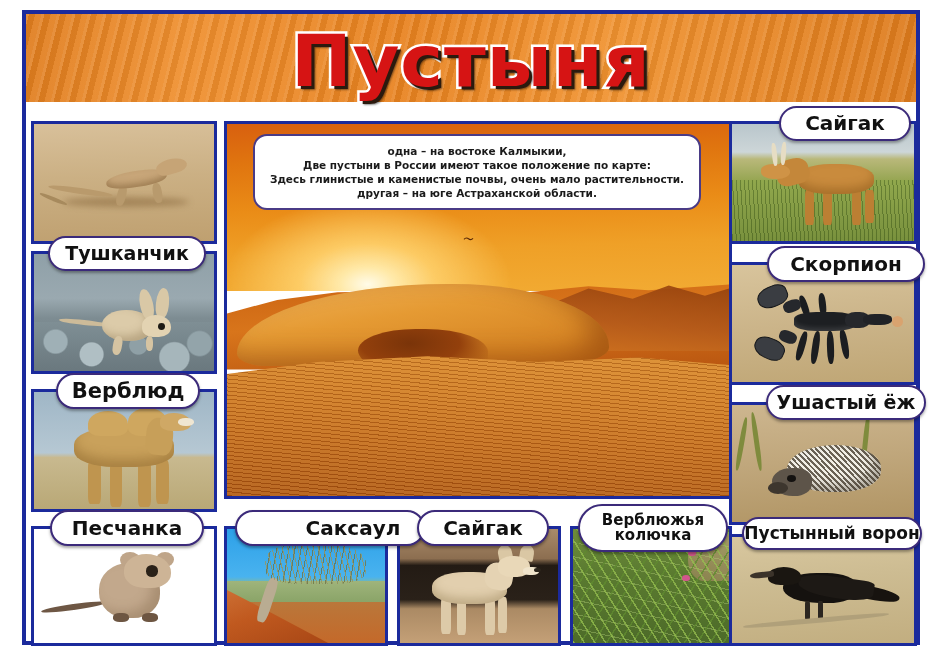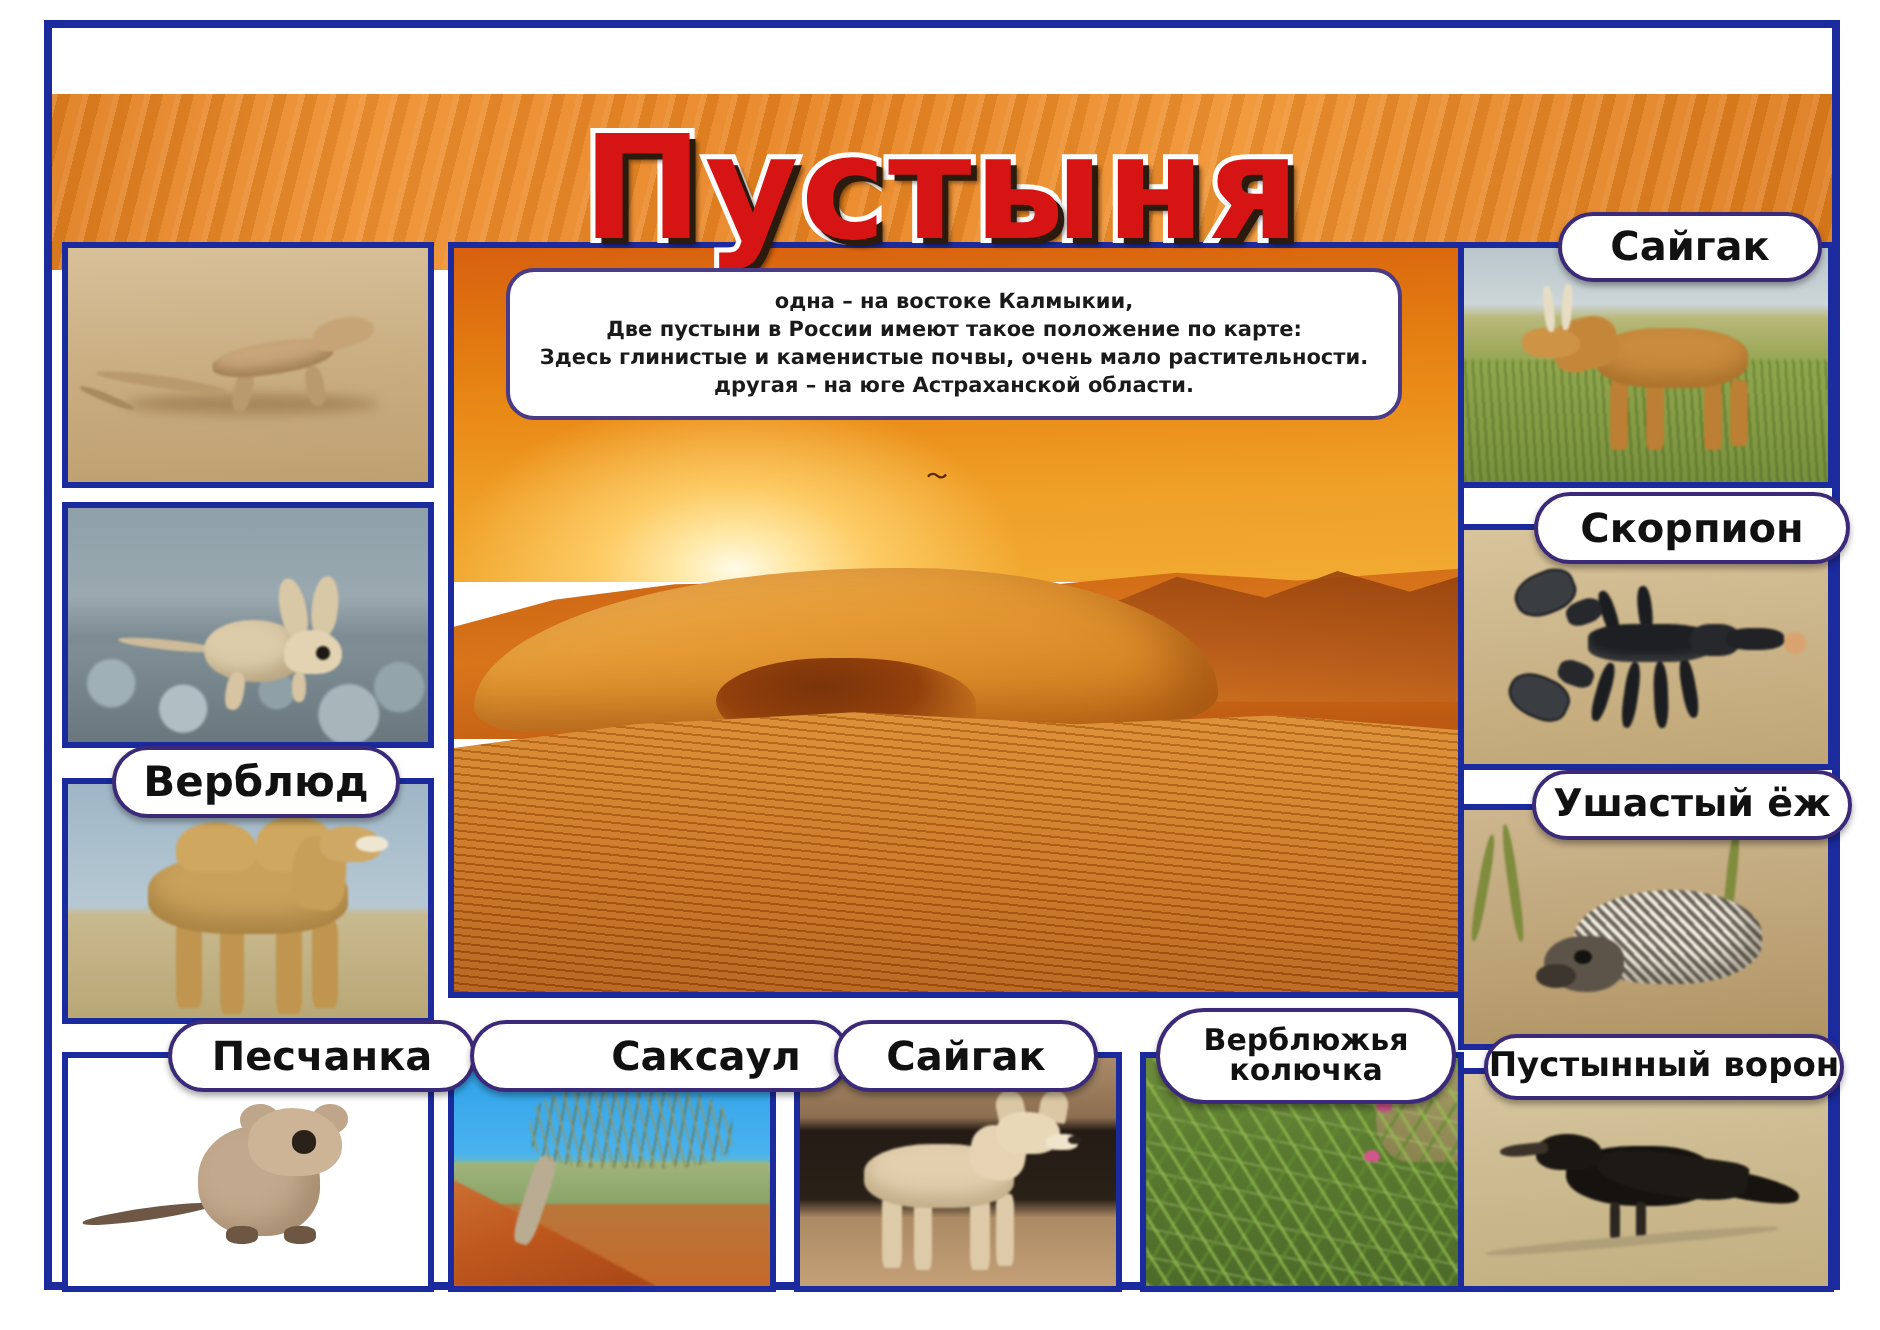--- a/index.html
+++ b/index.html
@@ -26,7 +26,6 @@
         rgba(255,255,255,.07) 9px, rgba(255,255,255,.07) 15px),
       linear-gradient(96deg,#e07d1e 0%,#ef8f2e 18%,#e8821f 42%,#f0922f 66%,#dd7a1b 100%);
     overflow:visible;
-    margin-top:33px;
   }
   .title{
     position:absolute;left:0;right:0;top:8px;

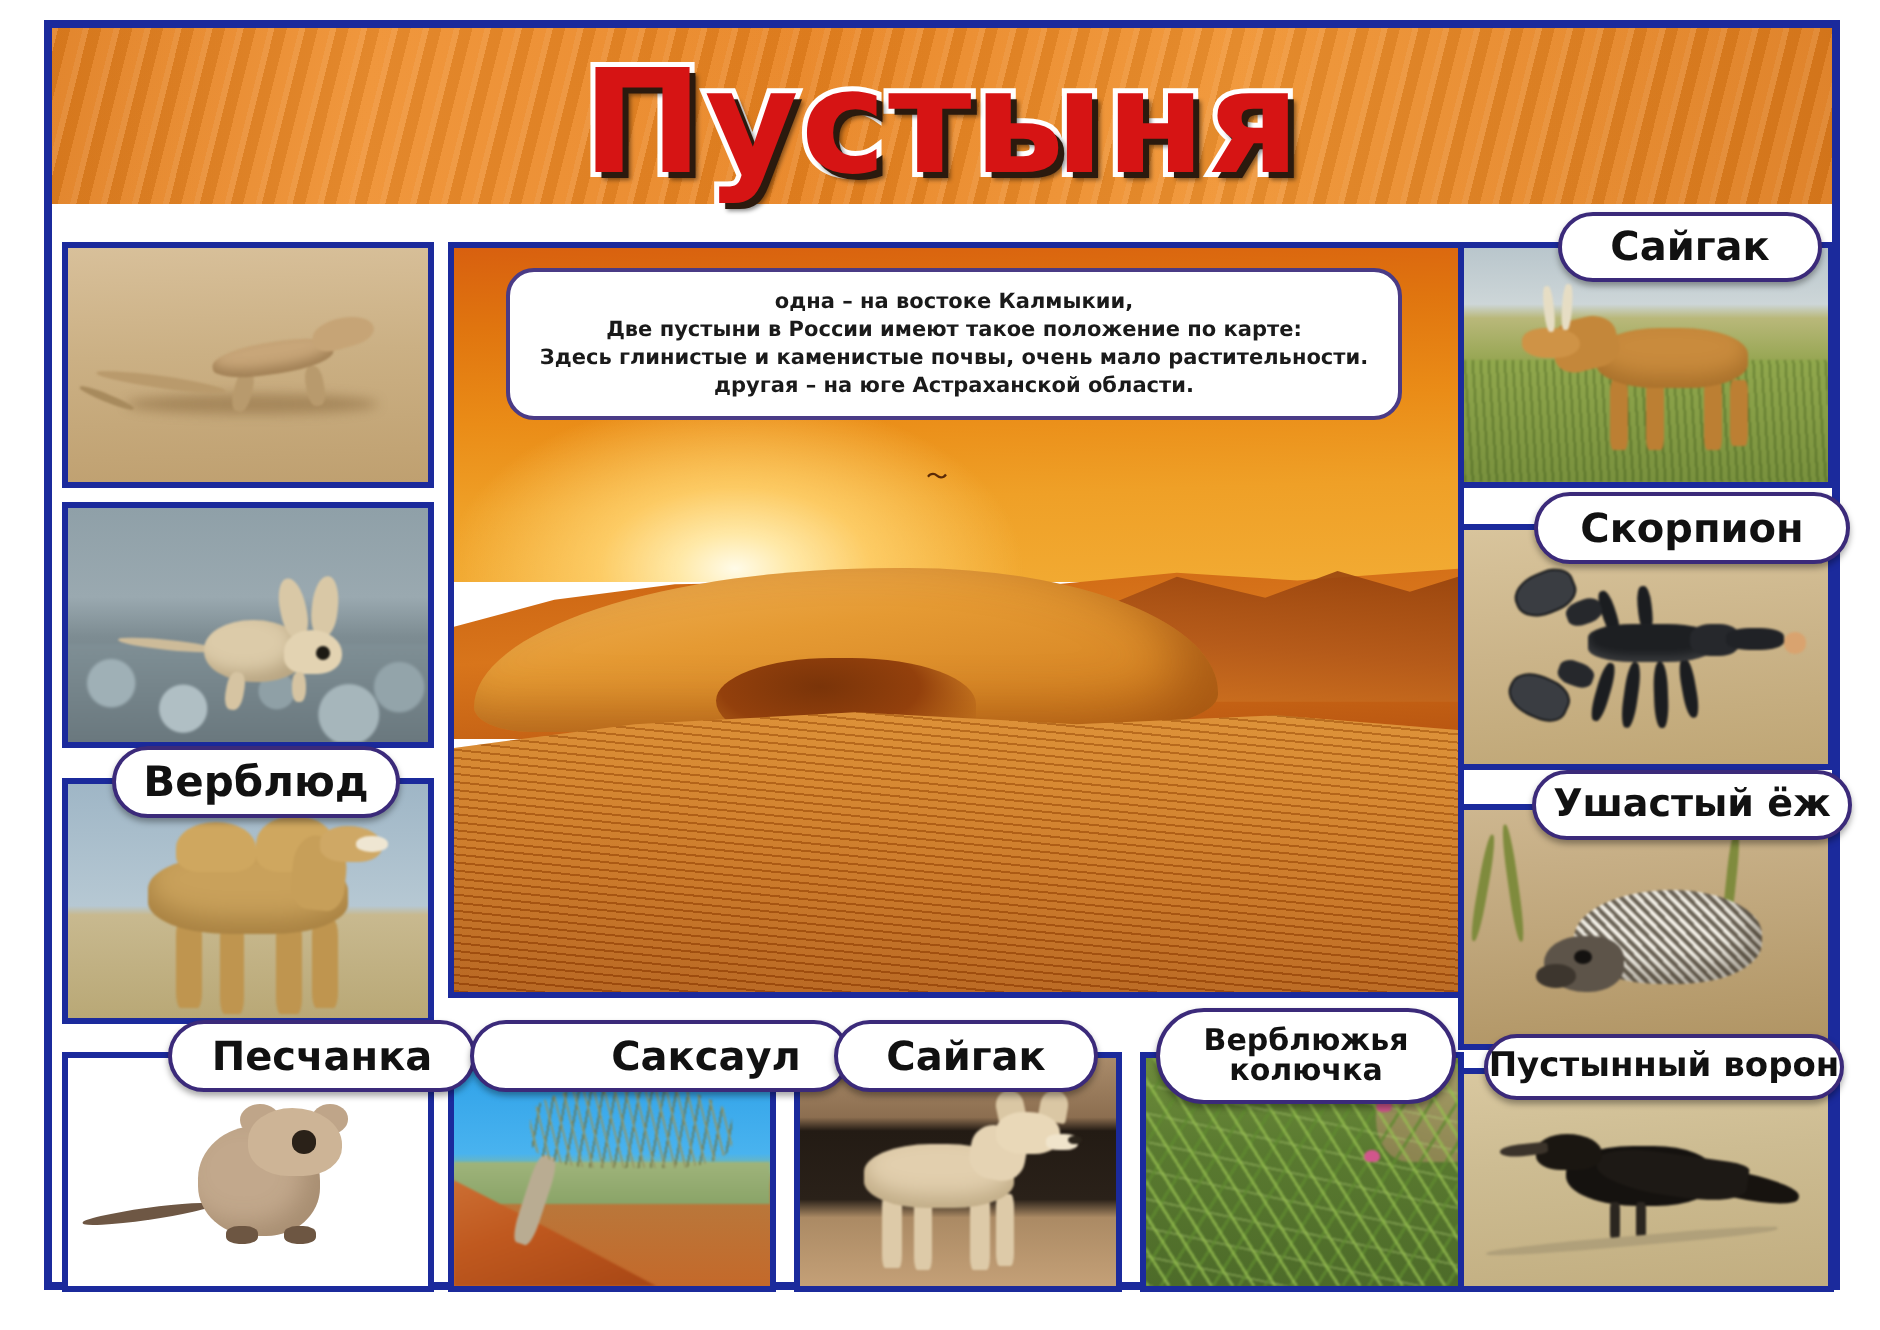--- a/index.html
+++ b/index.html
@@ -307,6 +307,7 @@
       <div class="jb-leg" style="left:62%;top:70%;width:4%;height:13%;"></div>
     </div>
   </div>
+  <div class="pill" style="left:22px;top:222px;width:154px;height:31px;font-size:19px;">Тушканчик</div>
 
   <div class="panel cm-bg" style="left:5px;top:375px;width:186px;height:123px;">
     <div class="photo blur">

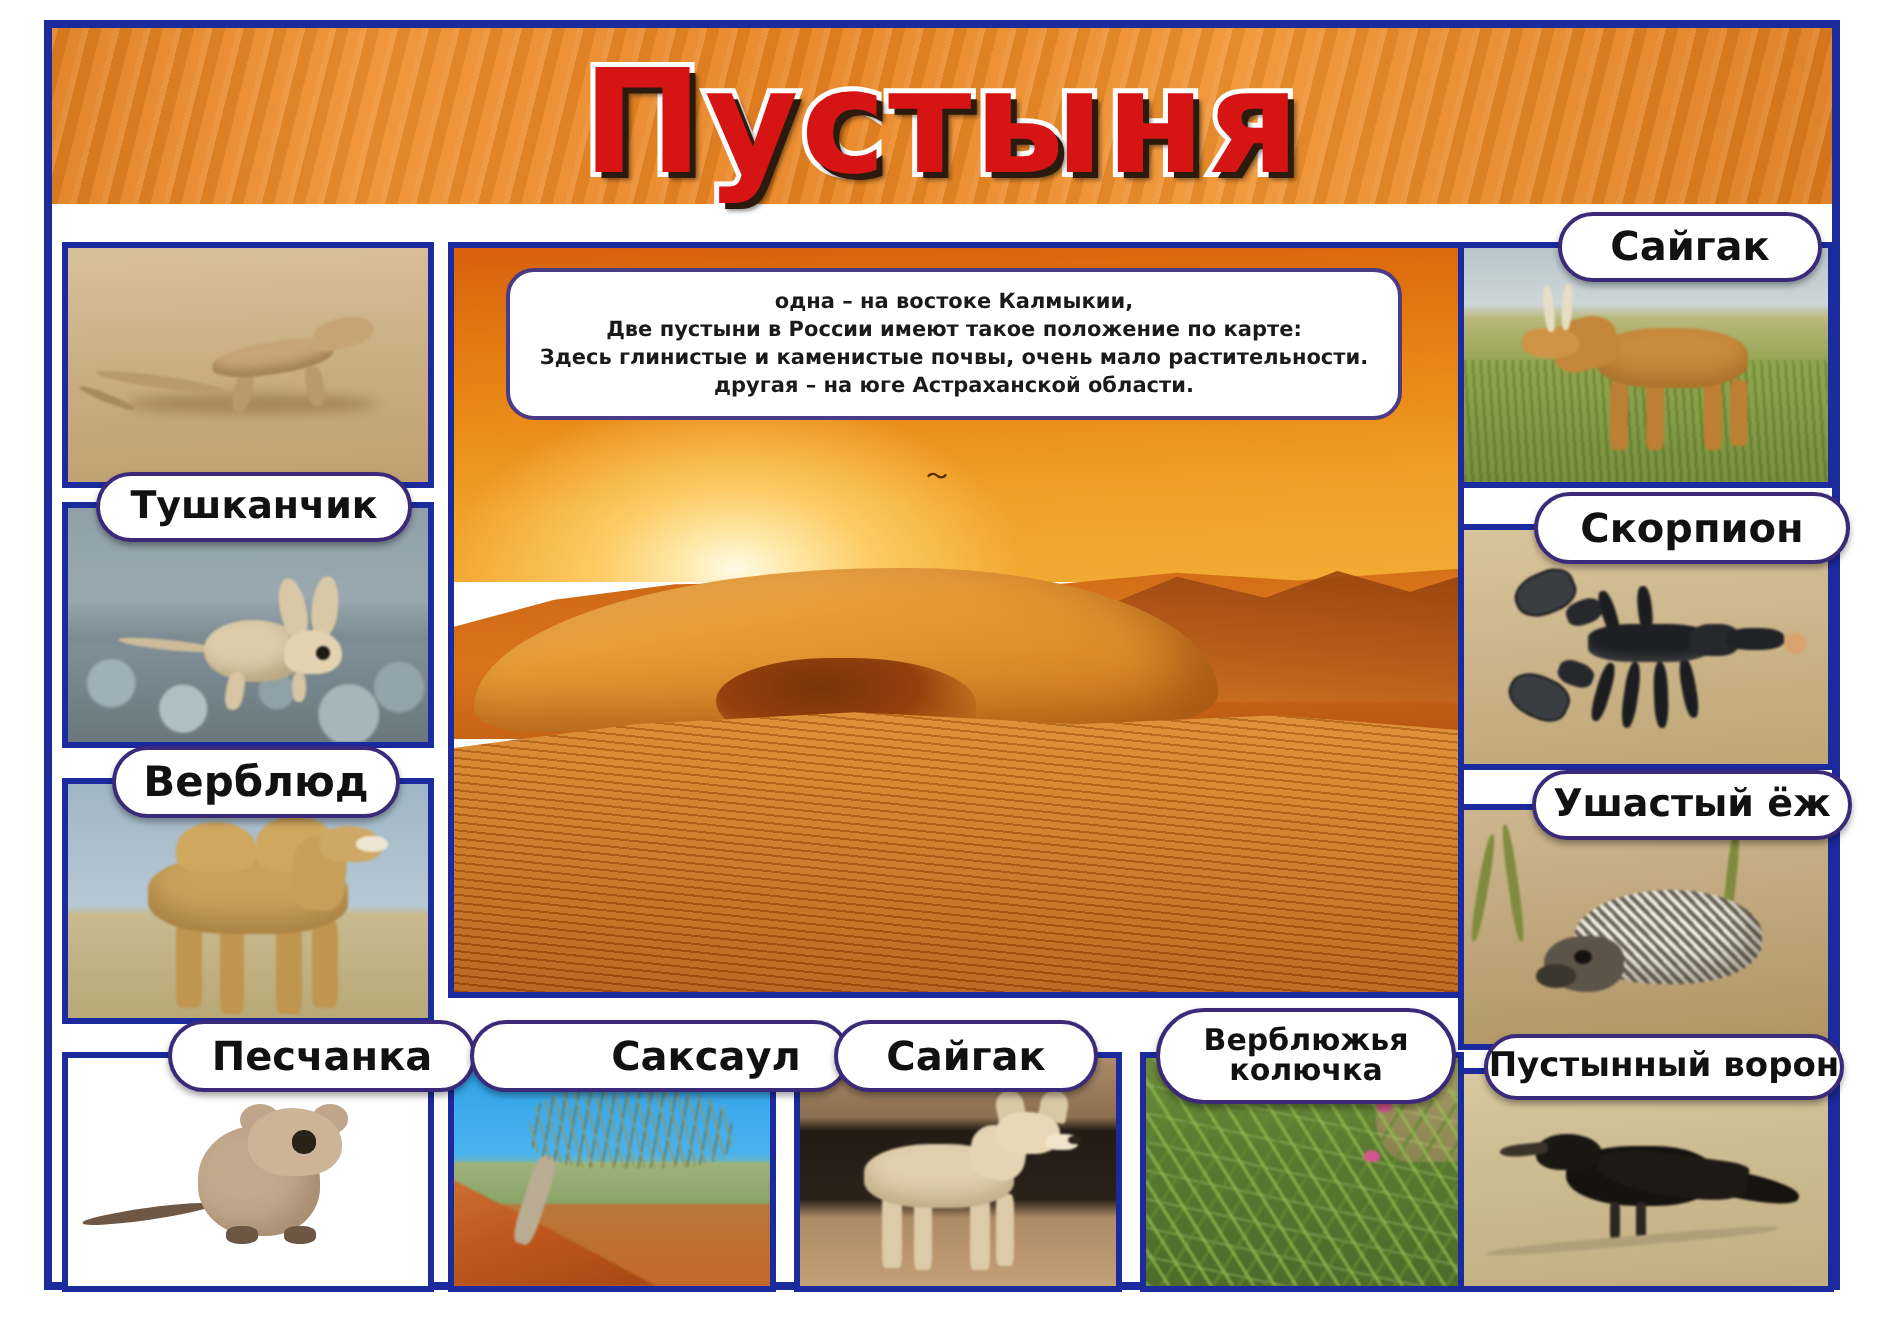--- a/index.html
+++ b/index.html
@@ -337,7 +337,7 @@
       <div class="gb-foot" style="left:60%;top:74%;width:9%;height:8%;"></div>
     </div>
   </div>
-  <div class="pill" style="left:24px;top:496px;width:150px;height:32px;font-size:20px;margin-left:34px;">Песчанка</div>
+  <div class="pill" style="left:24px;top:496px;width:150px;height:32px;font-size:20px;">Песчанка</div>
 
   <div class="panel sg-bg" style="left:703px;top:107px;width:188px;height:123px;">
     <div class="photo blur">

